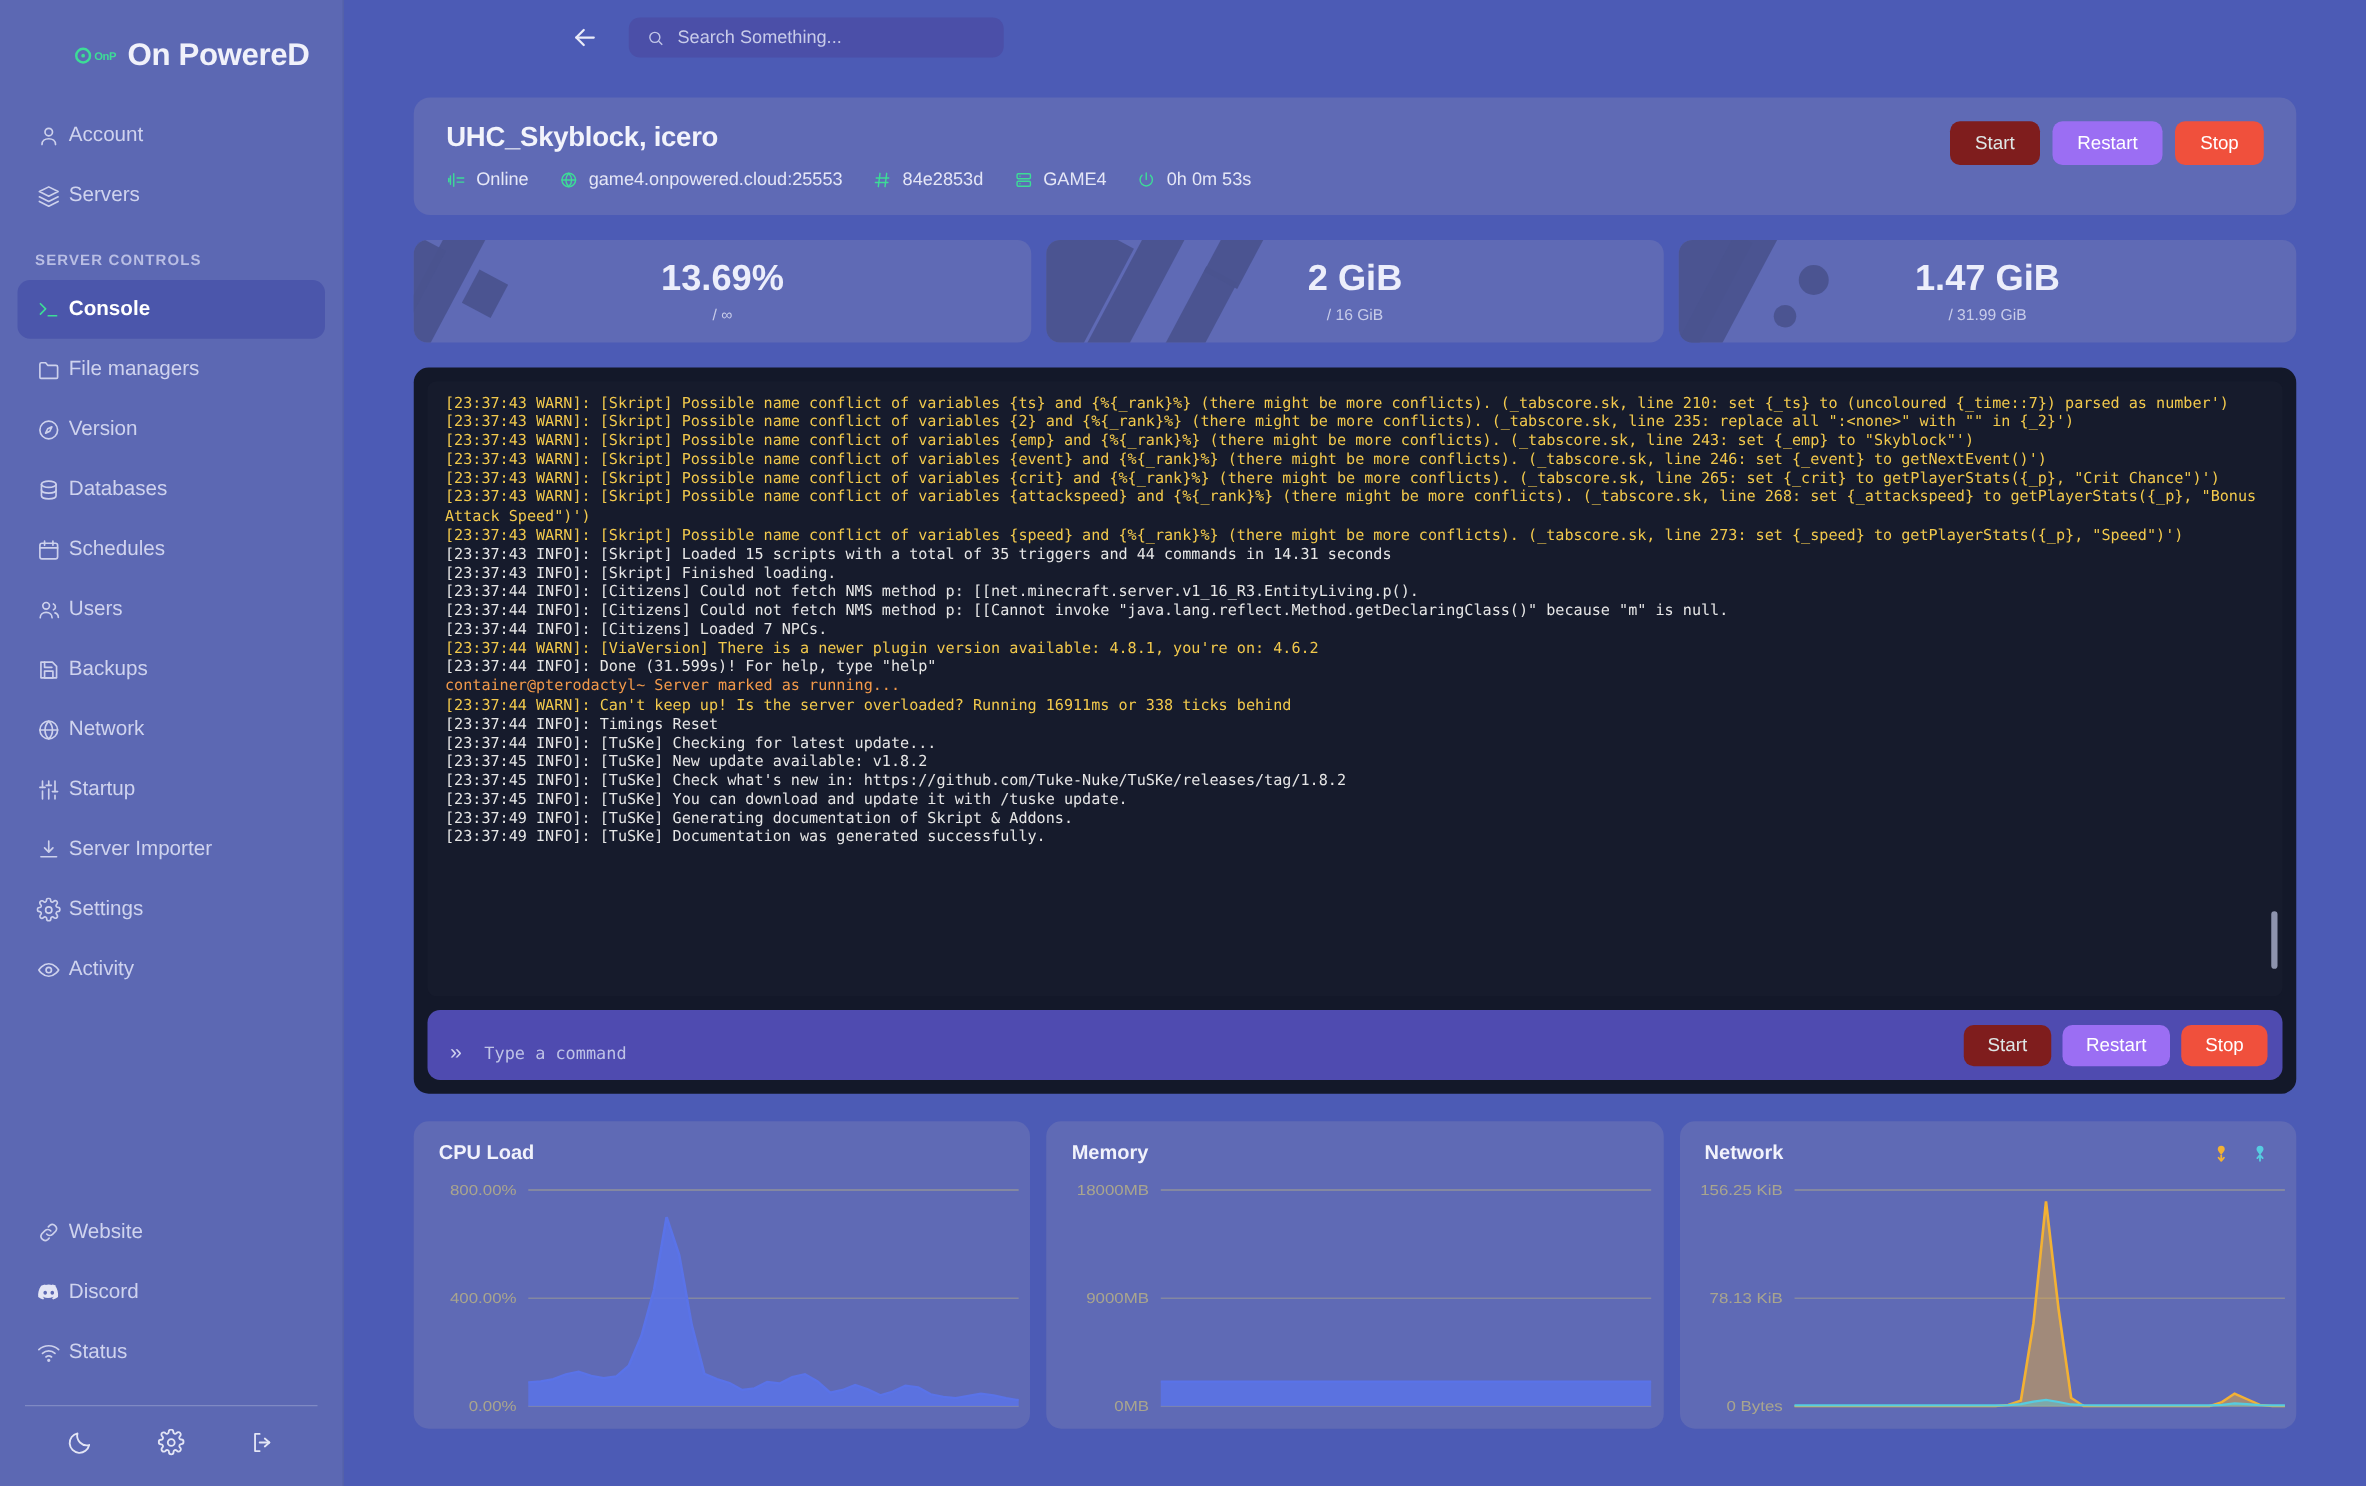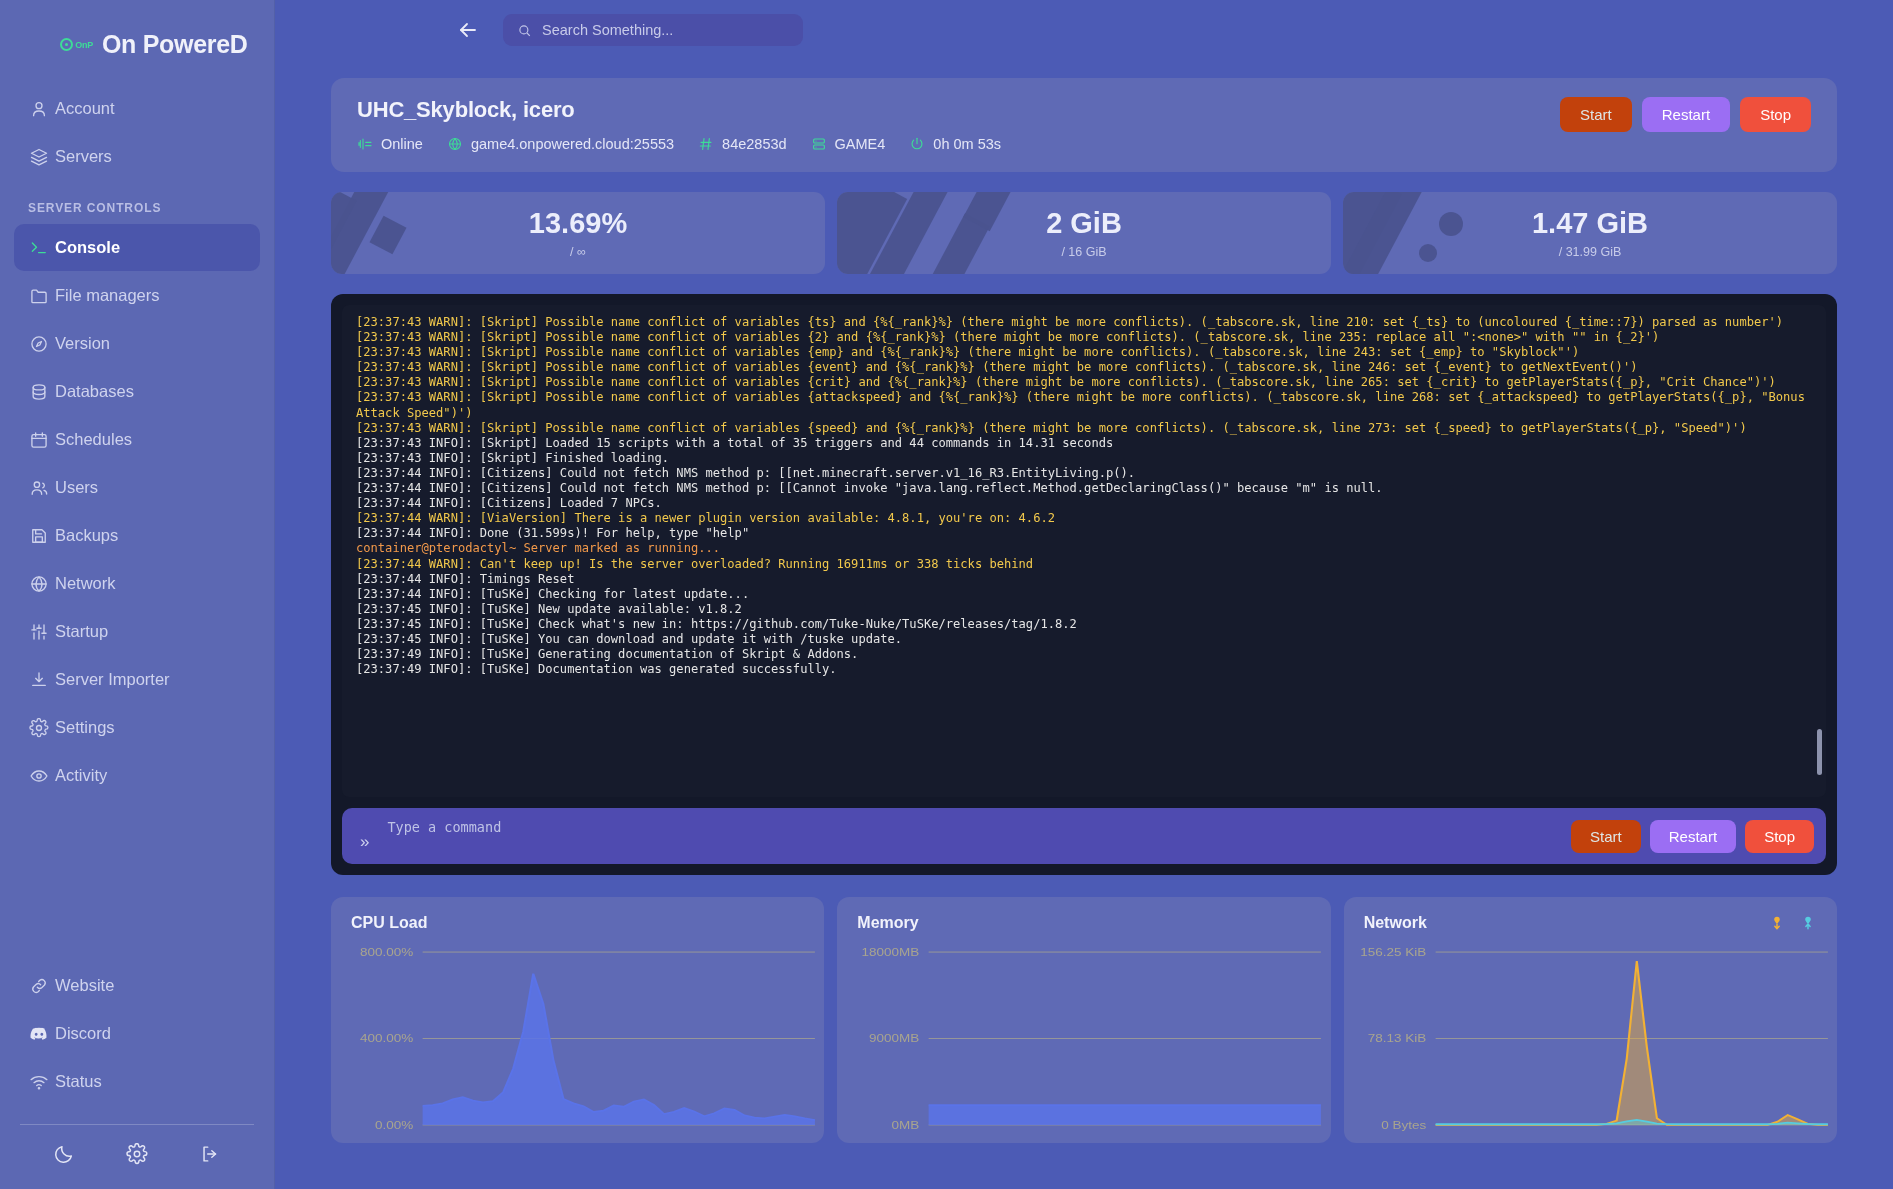--- a/index.html
+++ b/index.html
@@ -96,7 +96,7 @@
     border: none; border-radius: 8px; padding: 9px 20px; font-size: 15px;
     color: #fff; cursor: pointer; font-family: "Liberation Sans", sans-serif;
   }
-  .btn-start { background: #c2410c; color: #dfe7e6; }
+  .btn-start { background: #7f1d1d; color: #dfe7e6; }
   .btn-restart { background: #9b6ef3; }
   .btn-stop { background: #f0503c; }
 

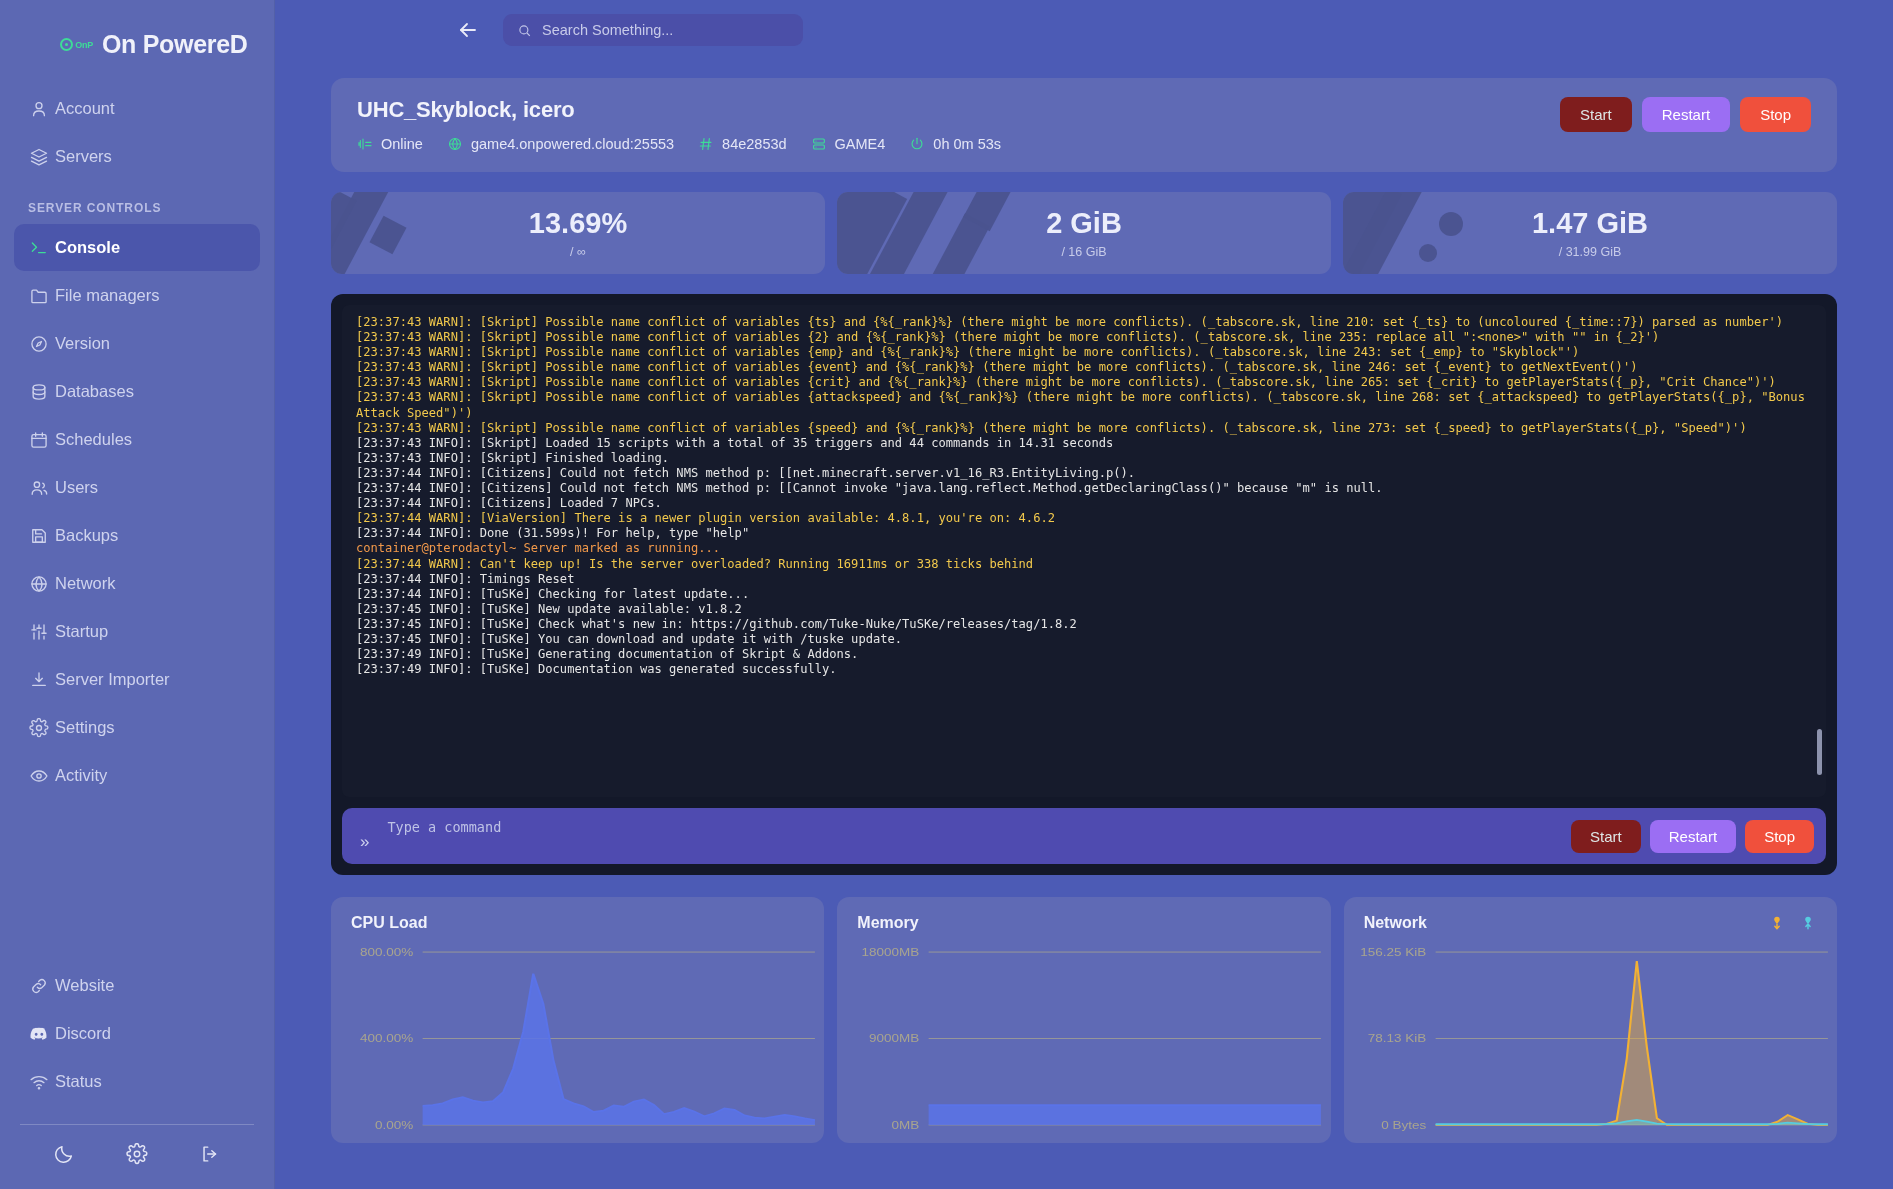--- a/index.html
+++ b/index.html
@@ -138,7 +138,7 @@
   .chev { color: #cfd2ee; font-size: 17px; align-self: flex-end; margin-bottom: 12px; }
   .cmdinput { flex: 1 1 auto; position: relative; height: 100%; }
   .cmdph {
-    position: absolute; left: 6px; top: 11px; color: #bfc3e6;
+    position: absolute; left: 6px; top: 27px; color: #bfc3e6;
     font-family: "DejaVu Sans Mono", monospace; font-size: 13.5px;
   }
   .cmdbtns { display: flex; gap: 9px; }

